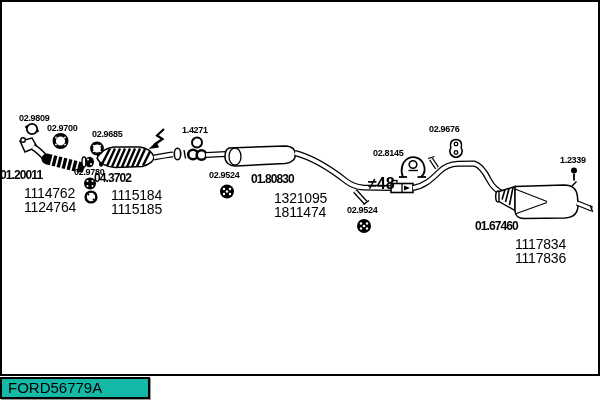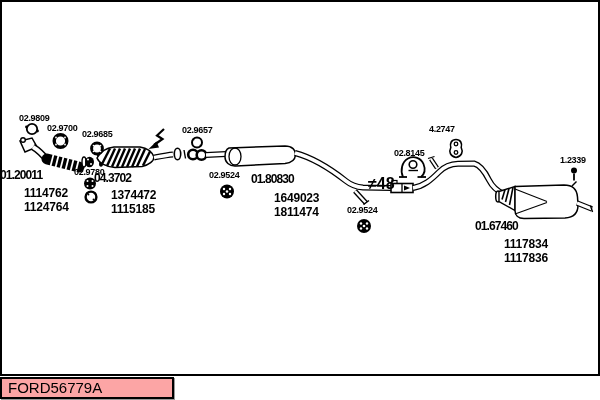--- a/index.html
+++ b/index.html
@@ -212,7 +212,7 @@
 
 <div class="lbl lbl-small" style="left:19px;top:113px">02.9809</div>
 <div class="lbl lbl-small" style="left:47px;top:123px">02.9700</div>
-<div class="lbl lbl-small" style="left:82px;top:129px">02.9685</div>
+<div class="lbl lbl-small" style="left:92px;top:129px">02.9685</div>
 <div class="lbl lbl-small" style="left:74px;top:167px">02.9780</div>
 <div class="lbl lbl-small" style="left:182px;top:125px">02.9657</div>
 <div class="lbl lbl-small" style="left:209px;top:170px">02.9524</div>

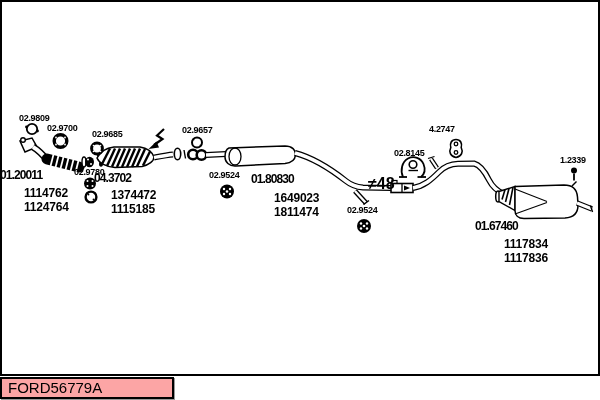--- a/index.html
+++ b/index.html
@@ -214,7 +214,7 @@
 <div class="lbl lbl-small" style="left:47px;top:123px">02.9700</div>
 <div class="lbl lbl-small" style="left:92px;top:129px">02.9685</div>
 <div class="lbl lbl-small" style="left:74px;top:167px">02.9780</div>
-<div class="lbl lbl-small" style="left:182px;top:125px">02.9657</div>
+<div class="lbl lbl-small" style="left:182px;top:125px">1.4271</div>
 <div class="lbl lbl-small" style="left:209px;top:170px">02.9524</div>
 <div class="lbl lbl-small" style="left:347px;top:205px">02.9524</div>
 <div class="lbl lbl-small" style="left:394px;top:148px">02.8145</div>

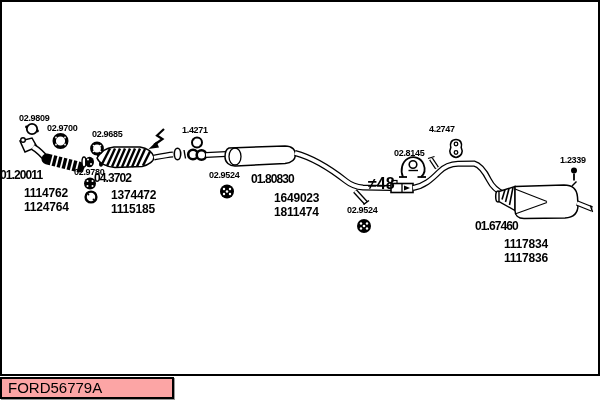--- a/index.html
+++ b/index.html
@@ -218,7 +218,7 @@
 <div class="lbl lbl-small" style="left:209px;top:170px">02.9524</div>
 <div class="lbl lbl-small" style="left:347px;top:205px">02.9524</div>
 <div class="lbl lbl-small" style="left:394px;top:148px">02.8145</div>
-<div class="lbl lbl-small" style="left:429px;top:124px">4.2747</div>
+<div class="lbl lbl-small" style="left:429px;top:124px">02.9676</div>
 <div class="lbl lbl-small" style="left:560px;top:155px">1.2339</div>
 <div class="lbl lbl-anno" style="left:368px;top:175px">≠48</div>
 

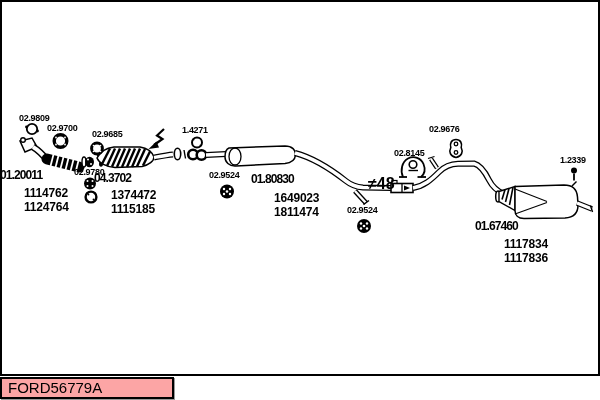--- a/index.html
+++ b/index.html
@@ -217,7 +217,7 @@
 <div class="lbl lbl-small" style="left:182px;top:125px">1.4271</div>
 <div class="lbl lbl-small" style="left:209px;top:170px">02.9524</div>
 <div class="lbl lbl-small" style="left:347px;top:205px">02.9524</div>
-<div class="lbl lbl-small" style="left:394px;top:148px">02.8145</div>
+<div class="lbl lbl-small" style="left:373px;top:148px">02.8145</div>
 <div class="lbl lbl-small" style="left:429px;top:124px">02.9676</div>
 <div class="lbl lbl-small" style="left:560px;top:155px">1.2339</div>
 <div class="lbl lbl-anno" style="left:368px;top:175px">≠48</div>

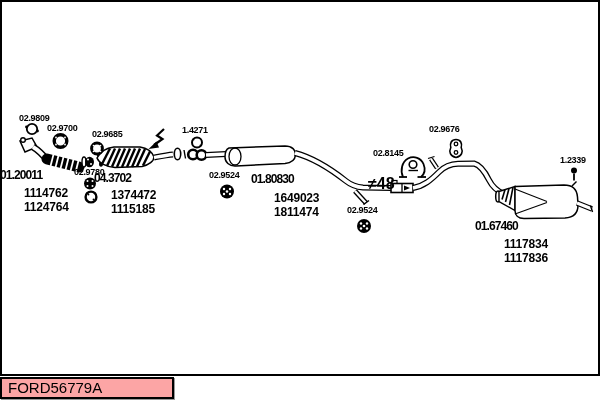--- a/index.html
+++ b/index.html
@@ -14,7 +14,7 @@
   svg.art{position:absolute;left:0;top:0;z-index:1;}
   .lbl{position:absolute;white-space:nowrap;}
   .lbl-main{font-size:12px;font-weight:bold;letter-spacing:-0.9px;z-index:2;}
-  .lbl-sub{font-size:12px;font-weight:bold;letter-spacing:-0.2px;line-height:14px;z-index:2;}
+  .lbl-sub{font-size:14px;font-weight:normal;letter-spacing:-0.2px;line-height:14px;z-index:2;}
   .lbl-sub span{display:block;}
   .lbl-small{font-size:9px;font-weight:bold;letter-spacing:-0.3px;z-index:3;}
   .lbl-anno{font-size:16px;font-weight:bold;z-index:3;}

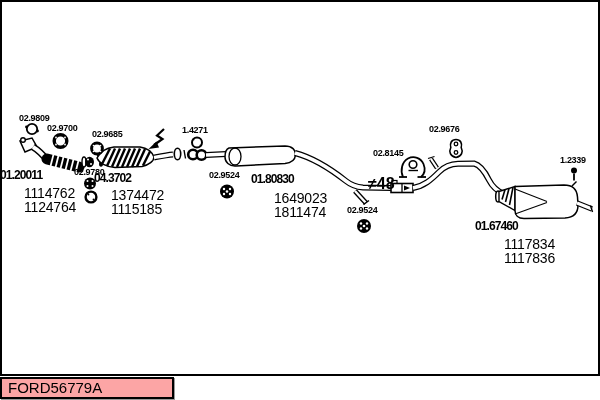--- a/index.html
+++ b/index.html
@@ -230,7 +230,7 @@
 
 <div class="lbl lbl-main" style="left:94px;top:171px">04.3702</div>
 <div class="lbl lbl-sub" style="left:111px;top:188px">
-  <span>1374472</span>
+  <span>1115184</span>
   <span>1115185</span>
 </div>
 

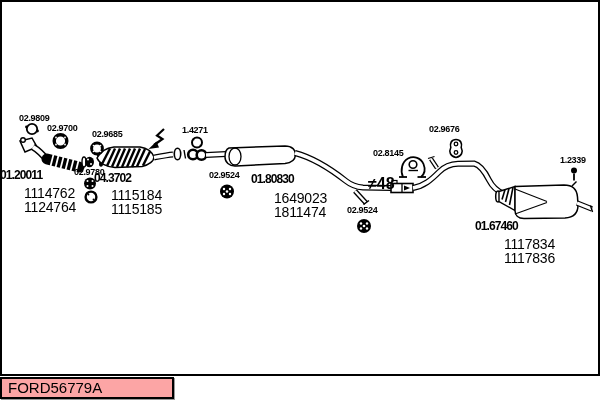--- a/index.html
+++ b/index.html
@@ -236,7 +236,7 @@
 
 <div class="lbl lbl-main" style="left:251px;top:172px">01.80830</div>
 <div class="lbl lbl-sub" style="left:274px;top:191px">
-  <span>1649023</span>
+  <span>1321095</span>
   <span>1811474</span>
 </div>
 

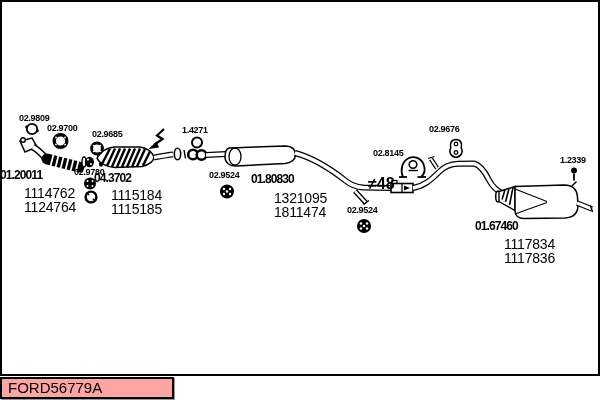--- a/index.html
+++ b/index.html
@@ -241,7 +241,7 @@
 </div>
 
 <div class="lbl lbl-main" style="left:475px;top:219px">01.67460</div>
-<div class="lbl lbl-sub" style="left:504px;top:237px">
+<div class="lbl lbl-sub" style="left:515px;top:237px">
   <span>1117834</span>
   <span>1117836</span>
 </div>

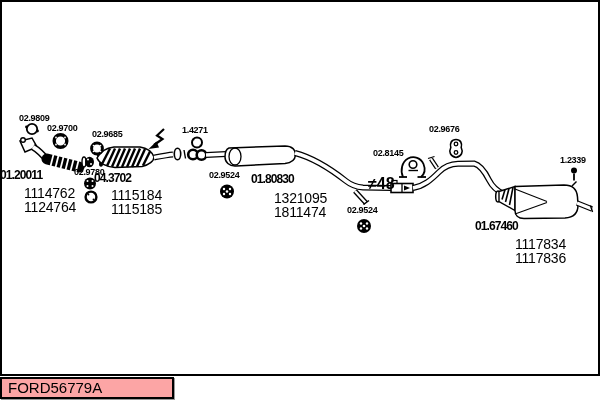--- a/index.html
+++ b/index.html
@@ -19,8 +19,8 @@
   .lbl-small{font-size:9px;font-weight:bold;letter-spacing:-0.3px;z-index:3;}
   .lbl-anno{font-size:16px;font-weight:bold;z-index:3;}
   .ref-box{
-    position:absolute;left:0;top:377px;width:174px;height:22px;
-    border:2px solid #000;box-sizing:border-box;background:#fca5a5;
+    position:absolute;left:0;top:377px;width:150px;height:22px;
+    border:2px solid #000;box-sizing:border-box;background:#14b8a6;
     font-size:15px;line-height:18px;padding-left:6px;z-index:2;
     box-shadow:1px 1px 0 rgba(0,0,0,0.4);
   }

